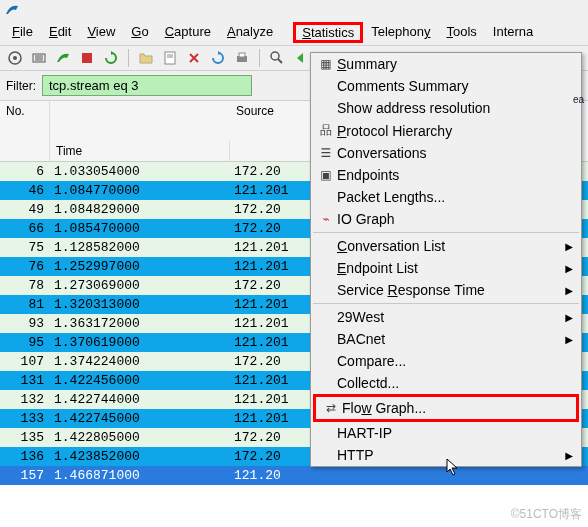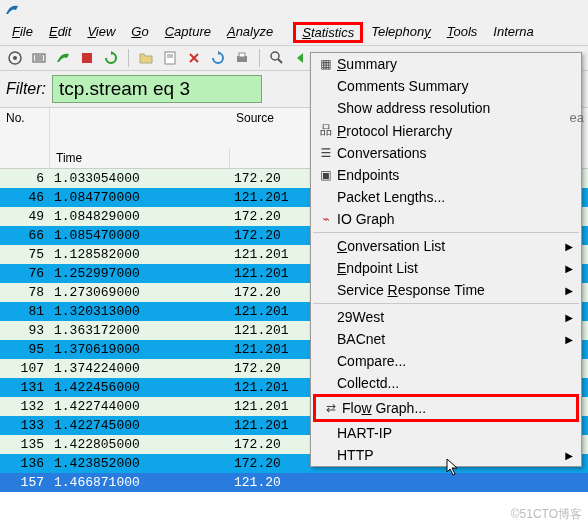--- a/index.html
+++ b/index.html
@@ -7,7 +7,7 @@
   .titlebar { height: 20px; background: #f0f0f0; display: flex; align-items: center; padding-left: 4px; }
   .shark-icon { width: 16px; height: 16px; }
   .menubar { display: flex; background: #f0f0f0; padding: 2px 4px; gap: 0; border-bottom: 1px solid #d0d0d0; }
-  .menubar-item { padding: 2px 8px; cursor: pointer; font-style: italic; }
+  .menubar-item { padding: 2px 8px; cursor: pointer; }
   .menubar-item .ul { text-decoration: underline; }
   .stats-highlight { border: 3px solid #f00; padding: 0 6px; margin-left: 12px; }
   .toolbar { display: flex; align-items: center; background: #f0f0f0; padding: 3px 6px; gap: 6px; border-bottom: 1px solid #d0d0d0; }

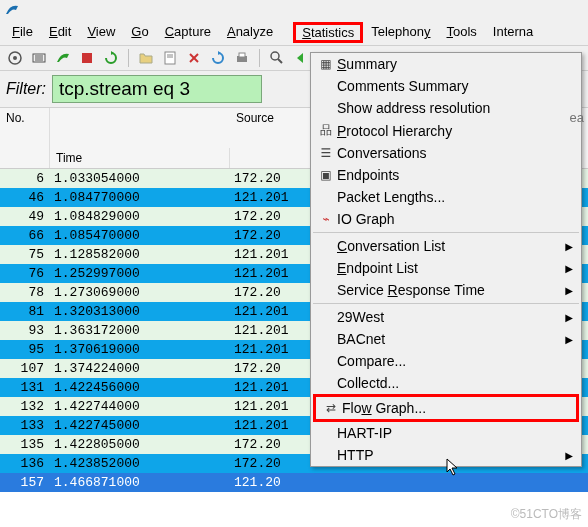--- a/index.html
+++ b/index.html
@@ -14,7 +14,7 @@
   .tbtn { width: 18px; height: 18px; display: flex; align-items: center; justify-content: center; cursor: pointer; }
   .tsep { width: 1px; height: 18px; background: #c0c0c0; margin: 0 2px; }
   .filterbar { display: flex; align-items: center; background: #f0f0f0; padding: 4px 6px; gap: 6px; border-bottom: 1px solid #d0d0d0; }
-  .filter-label { font-size: 16px; font-style: italic; }
+  .filter-label { font-size: 12px; }
   .filter-input { background: #b8f0b8; border: 1px solid #7aa77a; padding: 2px 6px; font-family: inherit; font-size: 19px; width: 210px; }
   .headers { display: flex; background: #f5f5f5; border-bottom: 1px solid #ccc; font-size: 12px; }
   .headers > div { padding: 3px 6px; border-right: 1px solid #ddd; }

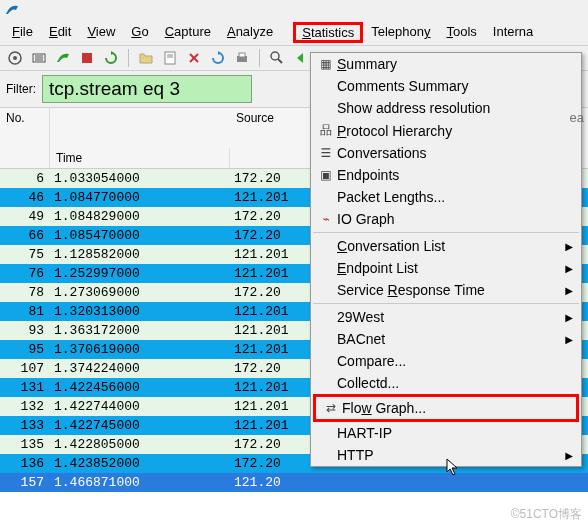--- a/index.html
+++ b/index.html
@@ -15,7 +15,7 @@
   .tsep { width: 1px; height: 18px; background: #c0c0c0; margin: 0 2px; }
   .filterbar { display: flex; align-items: center; background: #f0f0f0; padding: 4px 6px; gap: 6px; border-bottom: 1px solid #d0d0d0; }
   .filter-label { font-size: 12px; }
-  .filter-input { background: #b8f0b8; border: 1px solid #7aa77a; padding: 2px 6px; font-family: inherit; font-size: 19px; width: 210px; }
+  .filter-input { background: #b8f0b8; border: 1px solid #7aa77a; padding: 2px 6px; font-family: inherit; font-size: 13px; width: 210px; }
   .headers { display: flex; background: #f5f5f5; border-bottom: 1px solid #ccc; font-size: 12px; }
   .headers > div { padding: 3px 6px; border-right: 1px solid #ddd; }
   .col-no { width: 50px; }

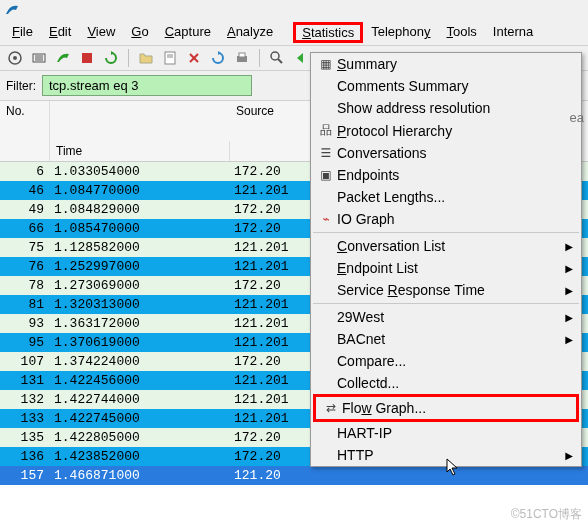--- a/index.html
+++ b/index.html
@@ -37,7 +37,7 @@
   .dsep { height: 1px; background: #c8c8c8; margin: 2px 2px; }
   .flow-highlight { border: 3px solid #f00; margin: 0 2px; }
   .watermark { position: absolute; right: 6px; bottom: 4px; color: #bbb; font-size: 12px; }
-  .ea-lab { position: absolute; right: 4px; top: 110px; font-size: 13px; color: #737373; }
+  .ea-lab { position: absolute; right: 4px; top: 94px; font-size: 10px; color: #0f172a; }
   .cursor-arrow { position: absolute; left: 446px; top: 458px; pointer-events: none; }
 </style>
 </head>

